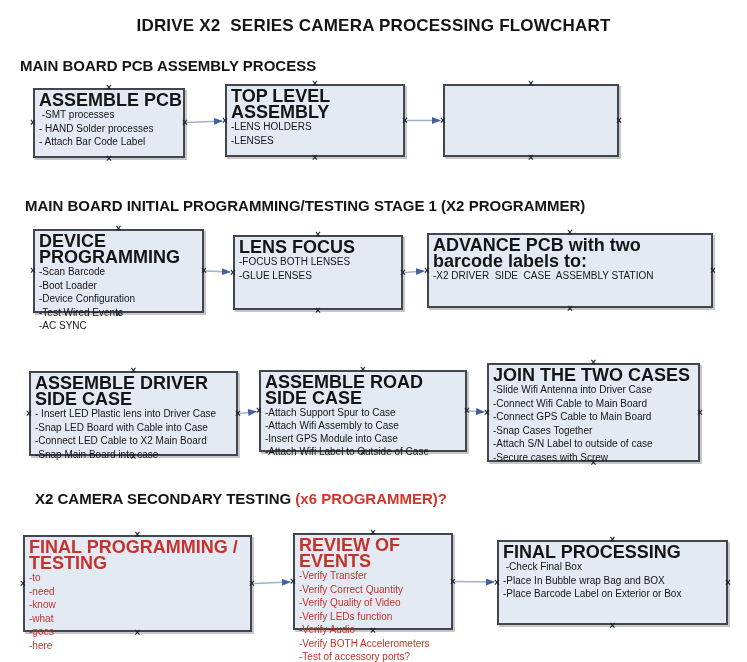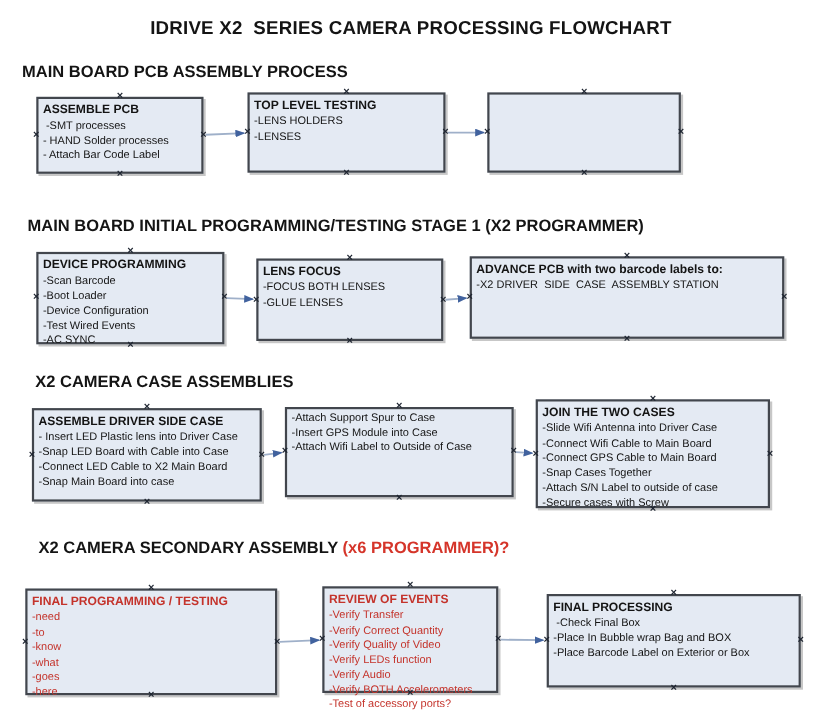--- a/index.html
+++ b/index.html
@@ -19,7 +19,7 @@
   .box{position:absolute;box-sizing:border-box;background:var(--box-fill);
     border:2px solid var(--box-border);box-shadow:2px 2px 0 rgba(130,130,130,.45);
     padding:2px 0 0 4px;overflow:visible;}
-  .box-title{font-size:11px;font-weight:bold;line-height:16px;white-space:pre-wrap;}
+  .box-title{font-size:18px;font-weight:bold;line-height:16px;white-space:pre-wrap;}
   .box-item{font-size:10px;line-height:13.5px;white-space:pre;}
   .box.tight .box-item{line-height:13.1px;}
   .box.red .box-title,.box.red .box-item{color:var(--red-text);}

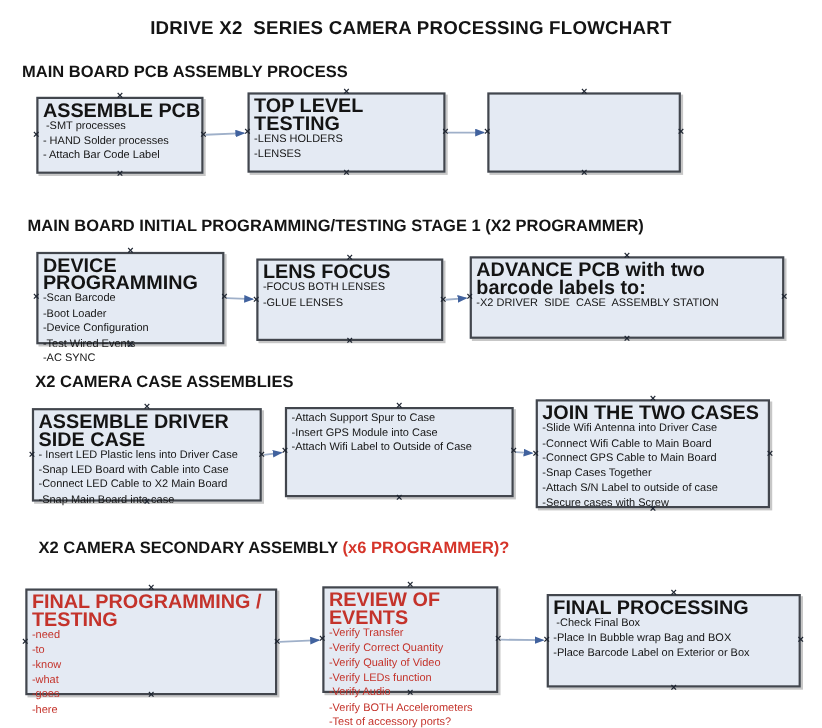--- a/index.html
+++ b/index.html
@@ -59,7 +59,7 @@
   </div>
 
   <div class="box" style="left:225px;top:84px;width:180px;height:73px;">
-    <div class="box-title">TOP LEVEL TESTING</div>
+    <div class="box-title">TOP LEVEL ASSEMBLY</div>
     <div class="box-item">-LENS HOLDERS</div>
     <div class="box-item">-LENSES</div>
     <span class="m m-t">×</span>

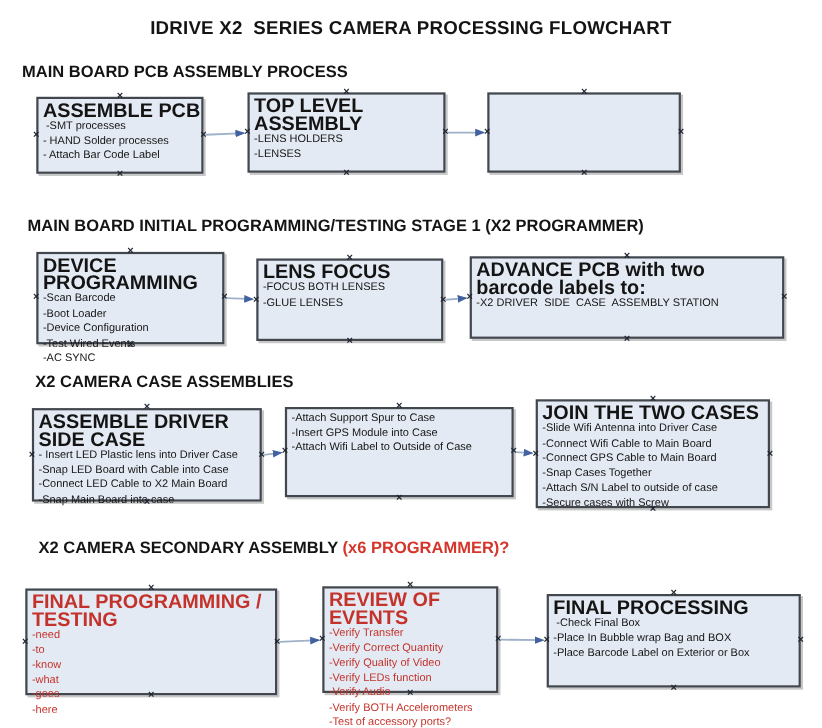--- a/index.html
+++ b/index.html
@@ -44,7 +44,6 @@
 
   <div class="section-heading" style="left:20px;top:57px;">MAIN BOARD PCB ASSEMBLY PROCESS</div>
   <div class="section-heading" style="left:25px;top:197px;">MAIN BOARD INITIAL PROGRAMMING/TESTING STAGE 1 (X2 PROGRAMMER)</div>
-  <div class="section-heading" style="left:32px;top:339px;">X2 CAMERA CASE ASSEMBLIES</div>
   <div class="section-heading" style="left:35px;top:490px;"><span>X2 CAMERA SECONDARY ASSEMBLY </span><span class="red-part">(x6 PROGRAMMER)?</span></div>
 
   <div class="box" style="left:33px;top:88px;width:152px;height:70px;">

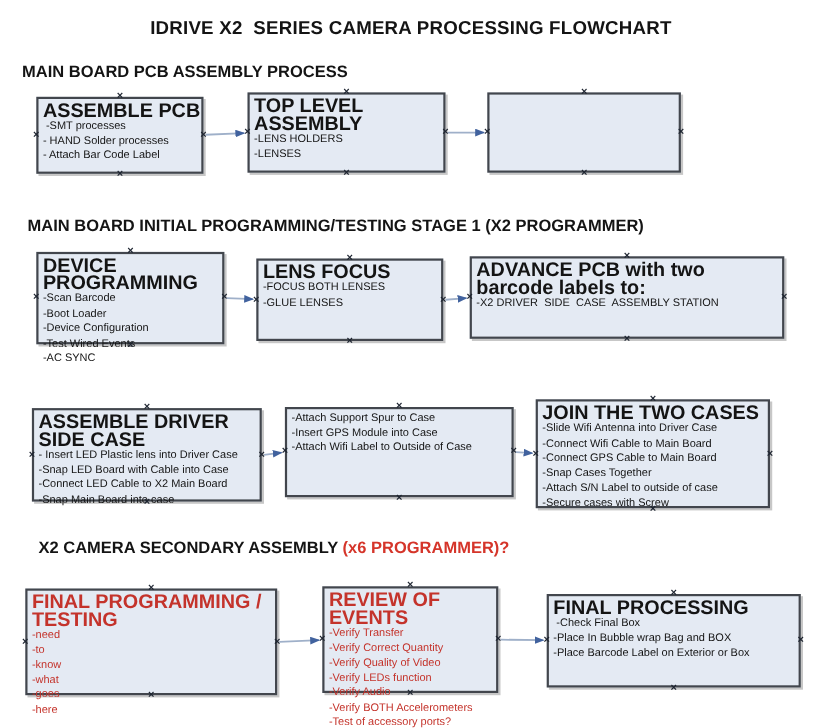--- a/index.html
+++ b/index.html
@@ -119,6 +119,7 @@
   </div>
 
   <div class="box tight" style="left:259px;top:370px;width:208px;height:82px;">
+    <div class="box-title">ASSEMBLE ROAD SIDE CASE</div>
     <div class="box-item">-Attach Support Spur to Case</div>
     <div class="box-item">-Insert GPS Module into Case</div>
     <div class="box-item">-Attach Wifi Label to Outside of Case</div>

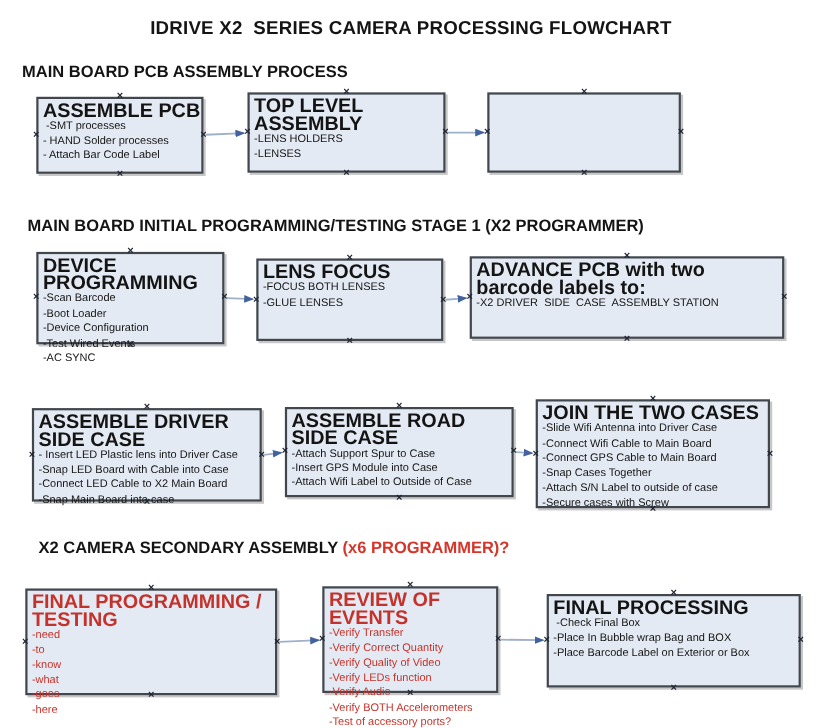--- a/index.html
+++ b/index.html
@@ -121,6 +121,7 @@
   <div class="box tight" style="left:259px;top:370px;width:208px;height:82px;">
     <div class="box-title">ASSEMBLE ROAD SIDE CASE</div>
     <div class="box-item">-Attach Support Spur to Case</div>
+    <div class="box-item">-Attach Wifi Assembly to Case</div>
     <div class="box-item">-Insert GPS Module into Case</div>
     <div class="box-item">-Attach Wifi Label to Outside of Case</div>
     <span class="m m-t">×</span>

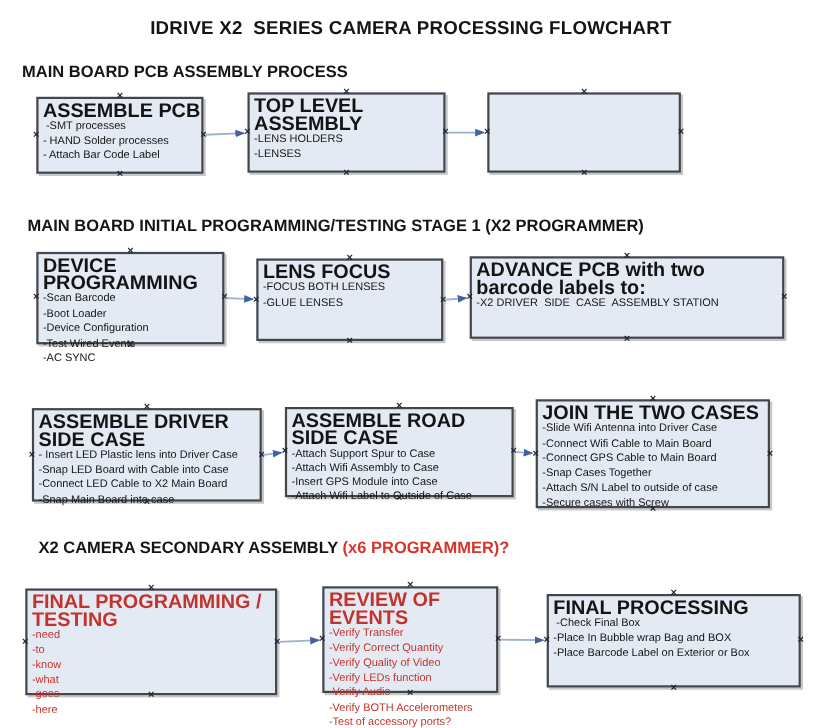--- a/index.html
+++ b/index.html
@@ -44,7 +44,7 @@
 
   <div class="section-heading" style="left:20px;top:57px;">MAIN BOARD PCB ASSEMBLY PROCESS</div>
   <div class="section-heading" style="left:25px;top:197px;">MAIN BOARD INITIAL PROGRAMMING/TESTING STAGE 1 (X2 PROGRAMMER)</div>
-  <div class="section-heading" style="left:35px;top:490px;"><span>X2 CAMERA SECONDARY ASSEMBLY </span><span class="red-part">(x6 PROGRAMMER)?</span></div>
+  <div class="section-heading" style="left:35px;top:490px;"><span>X2 CAMERA SECONDARY TESTING </span><span class="red-part">(x6 PROGRAMMER)?</span></div>
 
   <div class="box" style="left:33px;top:88px;width:152px;height:70px;">
     <div class="box-title">ASSEMBLE PCB</div>

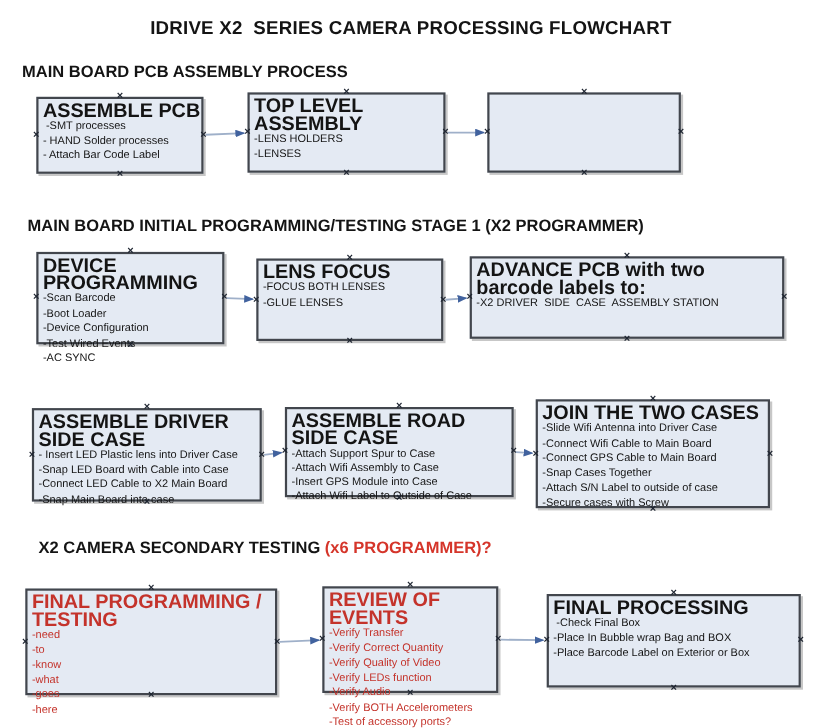--- a/index.html
+++ b/index.html
@@ -146,8 +146,8 @@
 
   <div class="box red" style="left:23px;top:535px;width:229px;height:97px;">
     <div class="box-title">FINAL PROGRAMMING / TESTING</div>
+    <div class="box-item">-to</div>
     <div class="box-item">-need</div>
-    <div class="box-item">-to</div>
     <div class="box-item">-know</div>
     <div class="box-item">-what</div>
     <div class="box-item">-goes</div>

